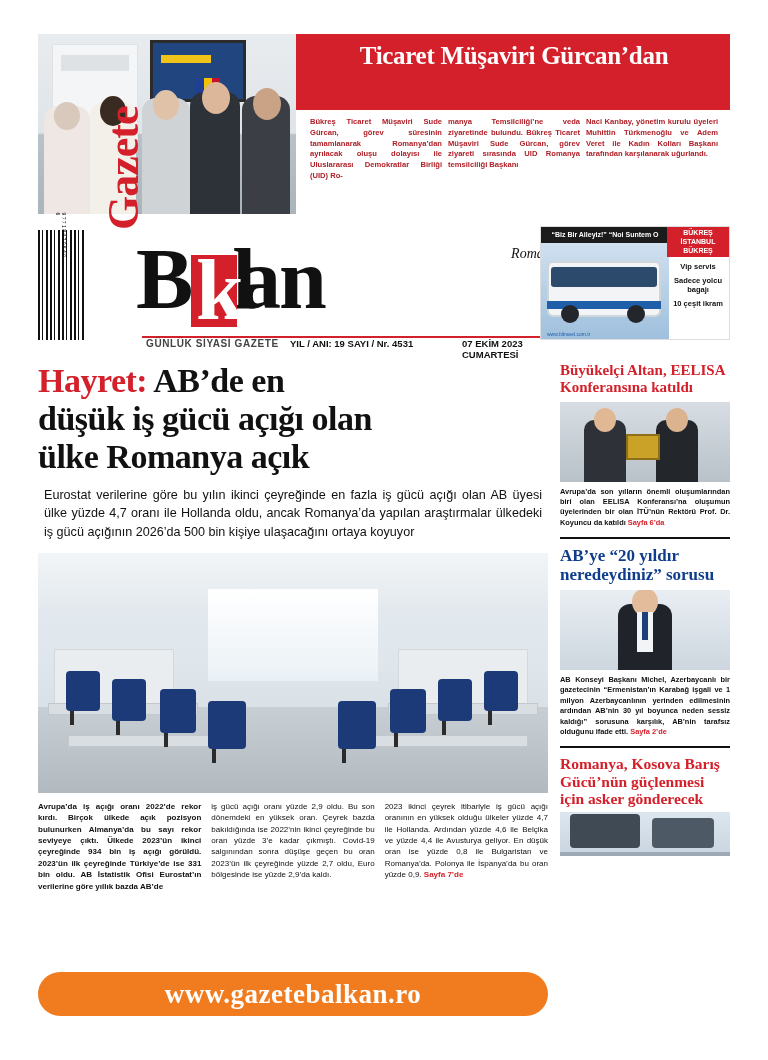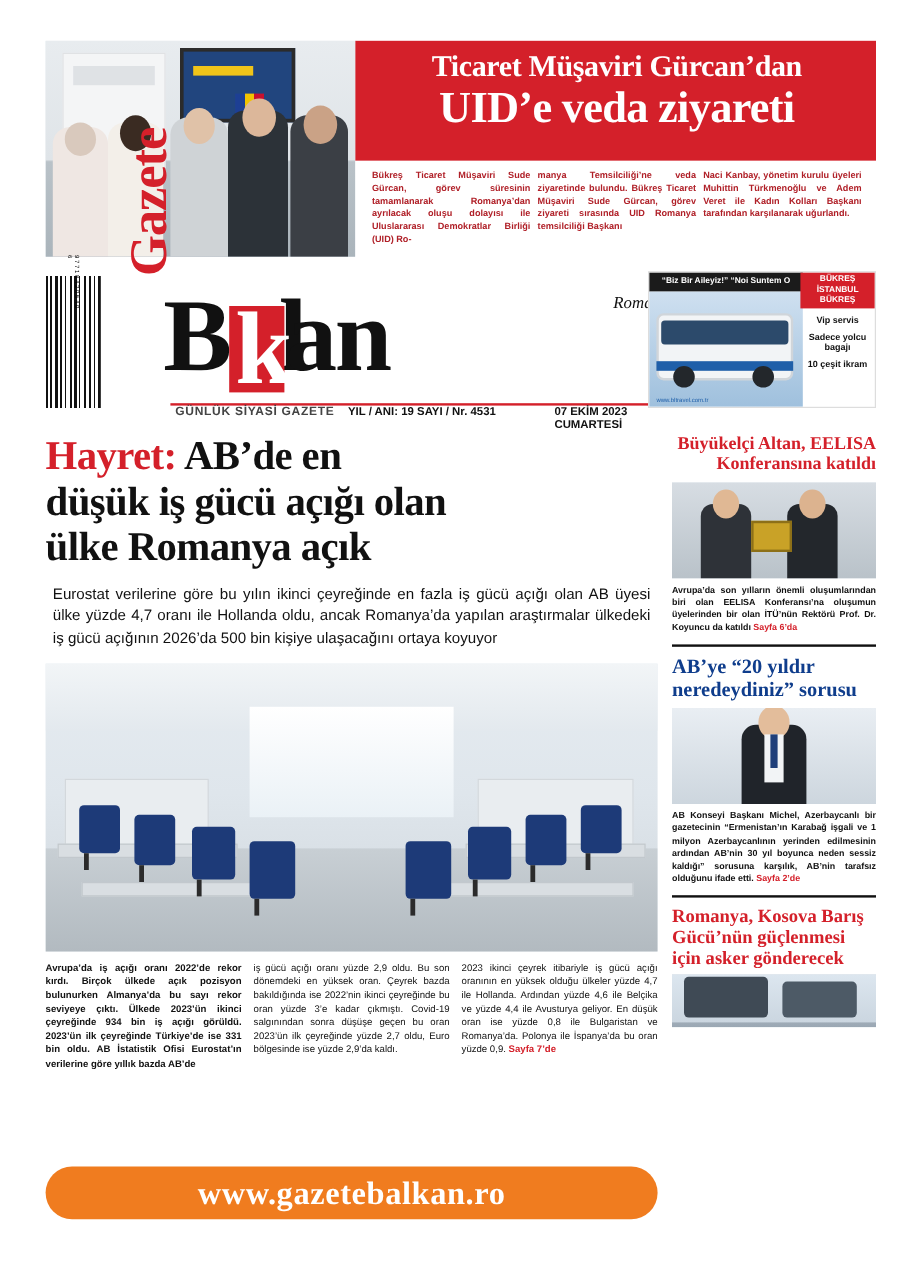--- a/index.html
+++ b/index.html
@@ -41,7 +41,7 @@
 
   .banner-right { flex:1; display:flex; flex-direction:column; }
   .banner-head {
-    background:#d4202a; color:#fff; padding:8px 12px 10px 14px; height:100px;
+    background:#d4202a; color:#fff; padding:8px 12px 10px 14px; height:76px;
   }
   .banner-head .l1 {
     font-family:"Liberation Serif", serif; font-weight:700; font-size:25px;

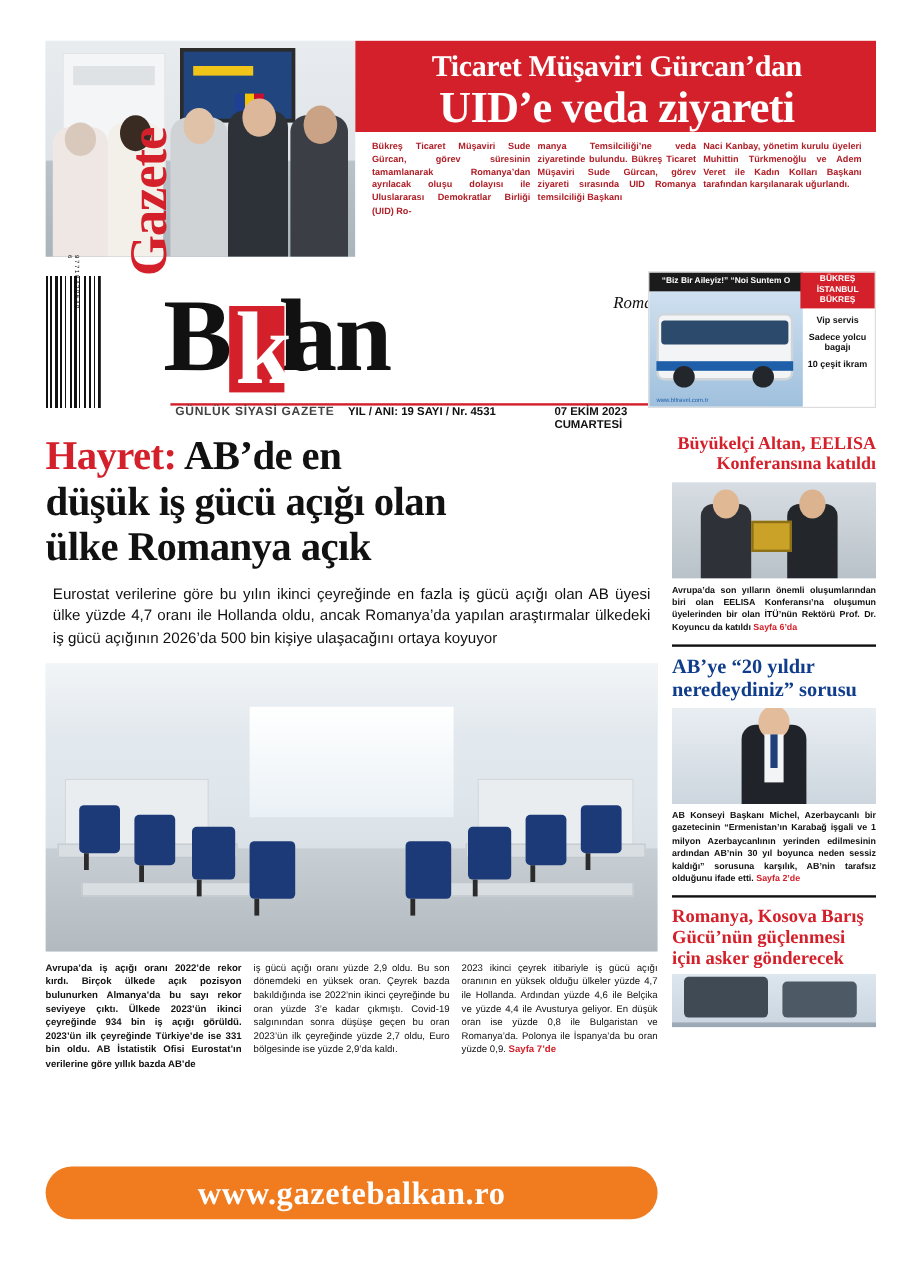--- a/index.html
+++ b/index.html
@@ -186,7 +186,6 @@
     <div class="banner-right">
       <div class="banner-head">
         <div class="l1">Ticaret Müşaviri Gürcan’dan</div>
-        <div class="l2">UID’e veda ziyareti</div>
       </div>
       <div class="banner-cols">
         <div class="banner-col">Bükreş Ticaret Müşaviri Sude Gürcan, görev süresinin tamamlanarak Romanya’dan ayrılacak oluşu dolayısı ile Uluslararası Demokratlar Birliği (UID) Ro-</div>

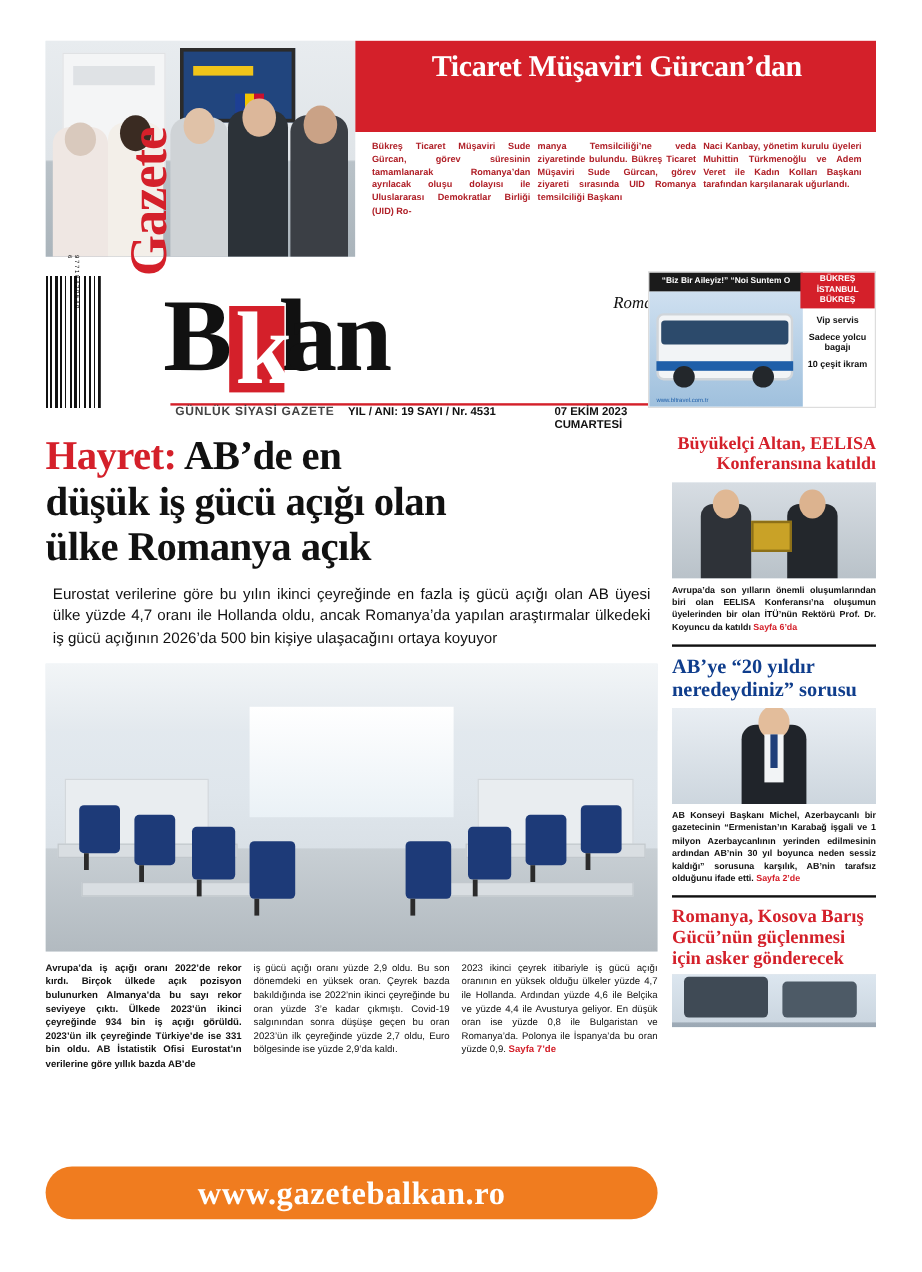--- a/index.html
+++ b/index.html
@@ -129,7 +129,7 @@
   .rail { position:absolute; left:560px; top:362px; width:170px; }
   .rail-head {
     font-family:"Liberation Serif", serif; font-weight:700; color:#d4202a;
-    font-size:15px; line-height:1.12; text-align:right;
+    font-size:15px; line-height:1.12; text-align:left;
   }
   .rail-head.blue { color:#0f3d8c; font-size:17px; text-align:left; }
   .rail-head.red-l { text-align:left; font-size:15.5px; }

